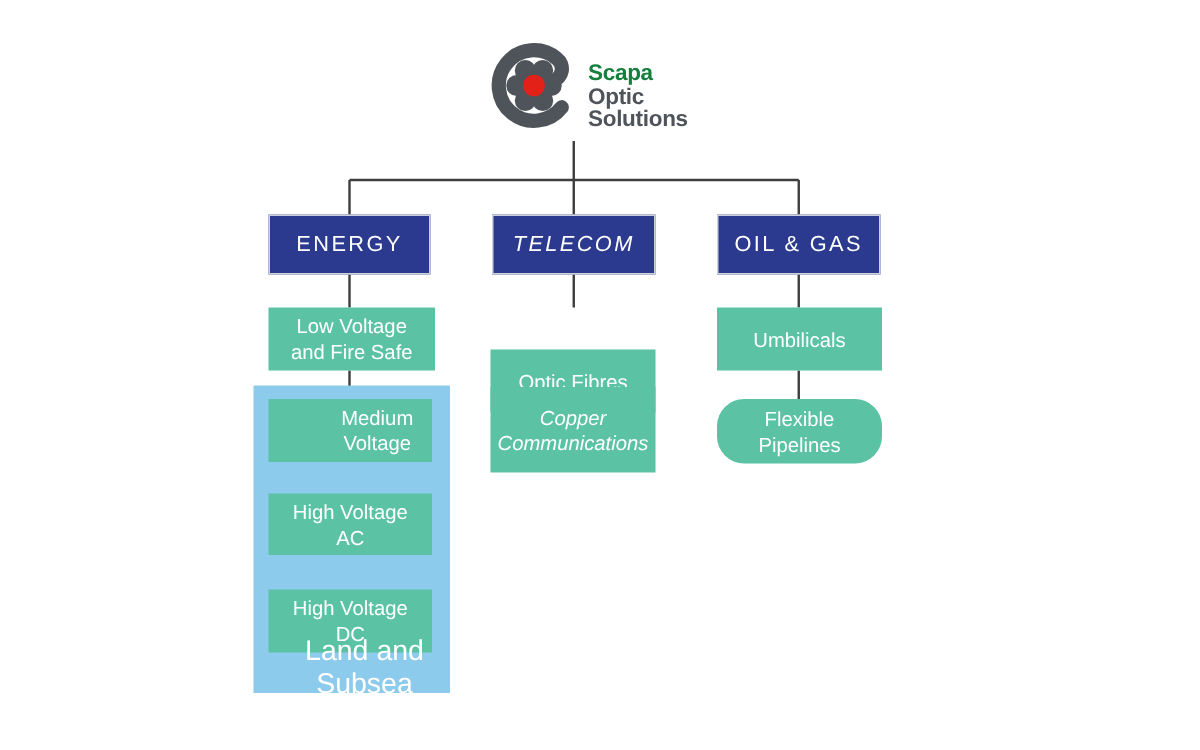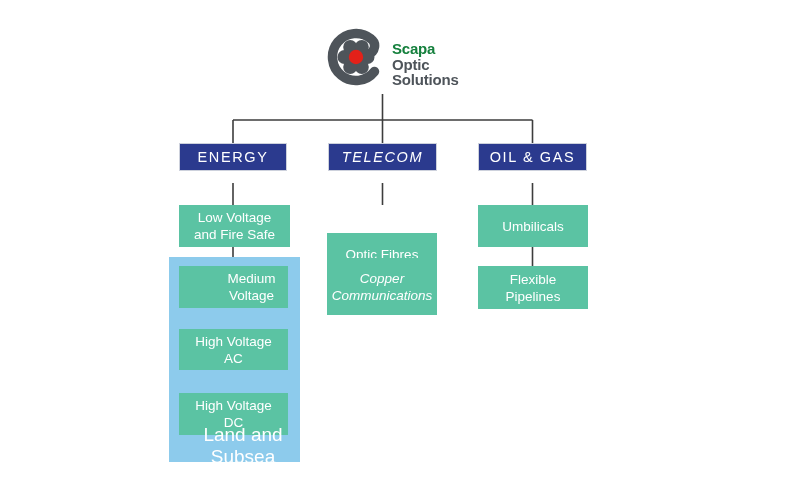--- a/index.html
+++ b/index.html
@@ -27,7 +27,7 @@
 
   
   .hdr {
-    position: absolute; height: 28px;
+    position: absolute; height: 40px;
     background: #2B3A8E;
     border: 1.5px solid #cdd1dc;
     color: #ffffff;

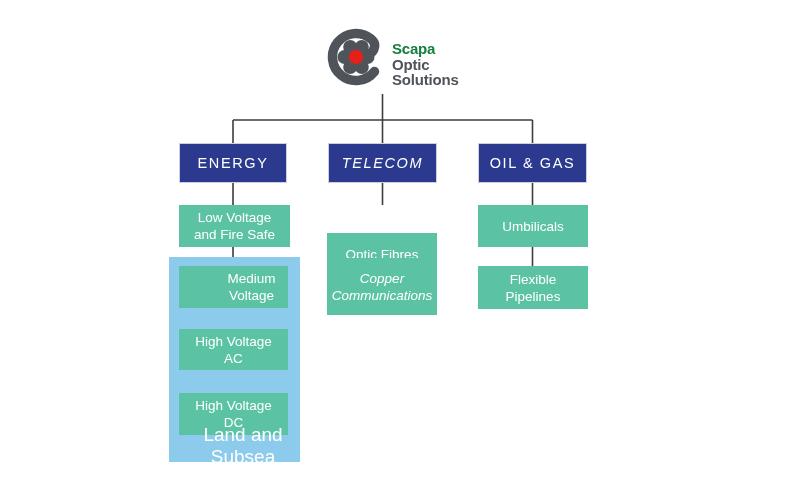--- a/index.html
+++ b/index.html
@@ -53,7 +53,7 @@
   #box-umbil    { left: 478px; top: 205px; width: 110px; height: 42px; }
   #box-medvolt  { left: 179px; top: 266px; width: 109px; height: 42px; padding-left: 36px; }
   #box-copper   { left: 327px; top: 258px; width: 110px; height: 57px; font-style: italic; }
-  #box-flex     { left: 478px; top: 266px; width: 110px; height: 43px; }
+  #box-flex     { left: 478px; top: 266px; width: 110px; height: 43px; border-radius: 18px; }
   #box-hvac     { left: 179px; top: 329px; width: 109px; height: 41px; }
   #box-hvdc     { left: 179px; top: 393px; width: 109px; height: 42px; }
 

